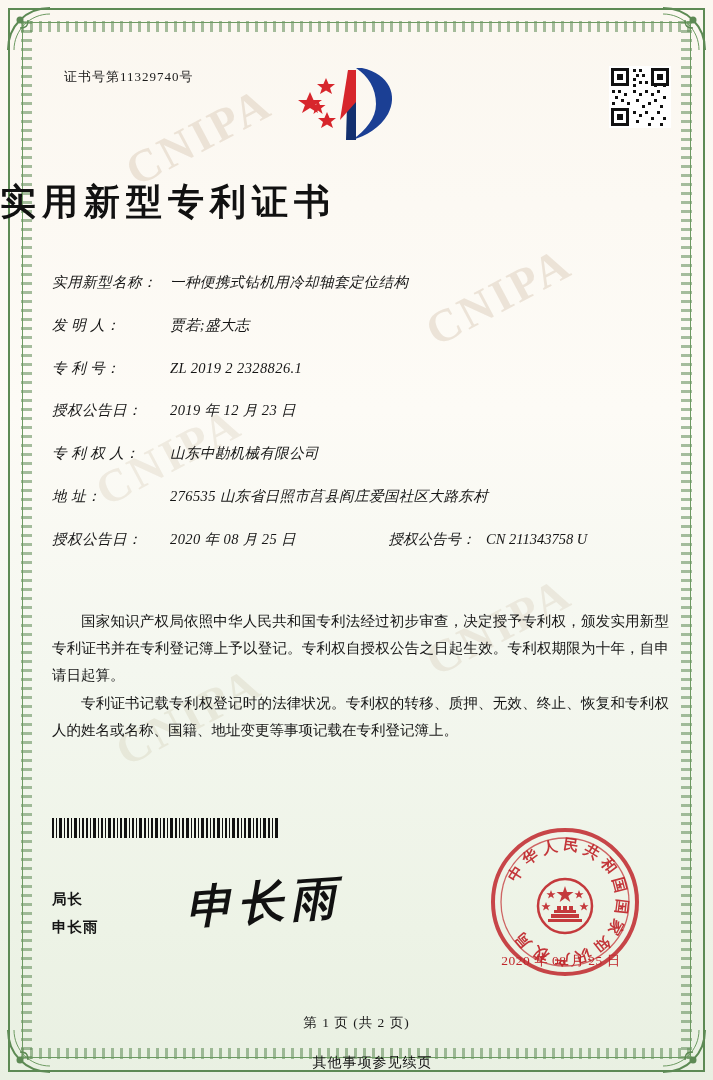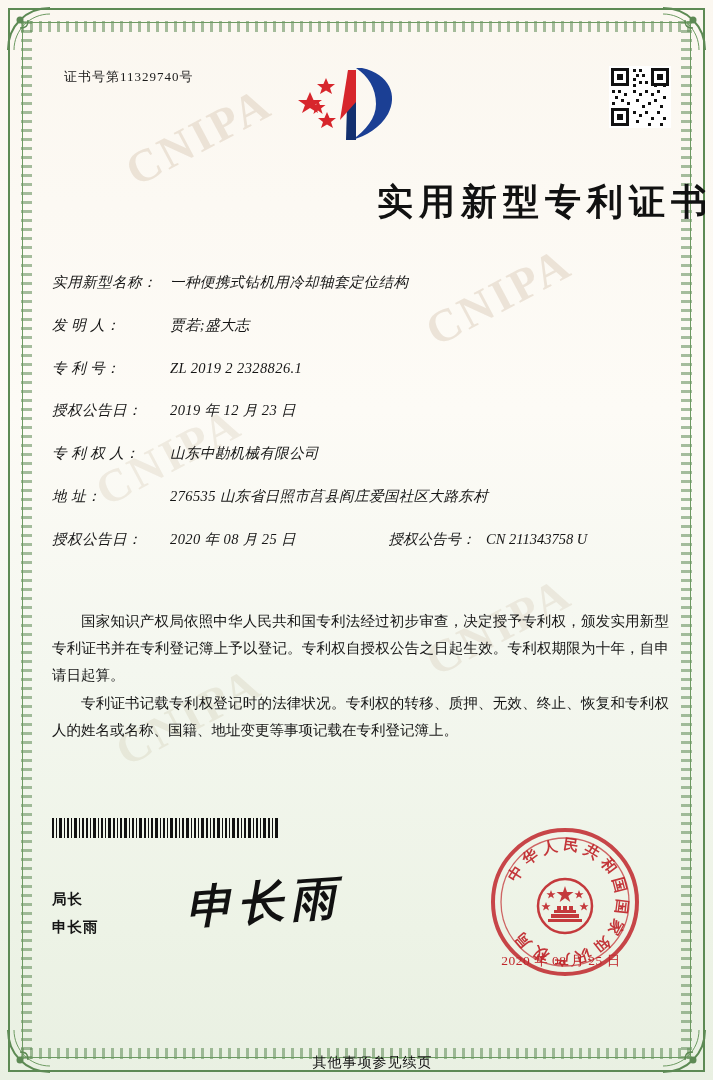--- a/index.html
+++ b/index.html
@@ -110,7 +110,7 @@
     position: absolute;
     left: 0; right: 0;
     top: 178px;
-    text-align: right;
+    text-align: left;
     font-size: 36px;
     font-weight: bold;
     letter-spacing: 6px;

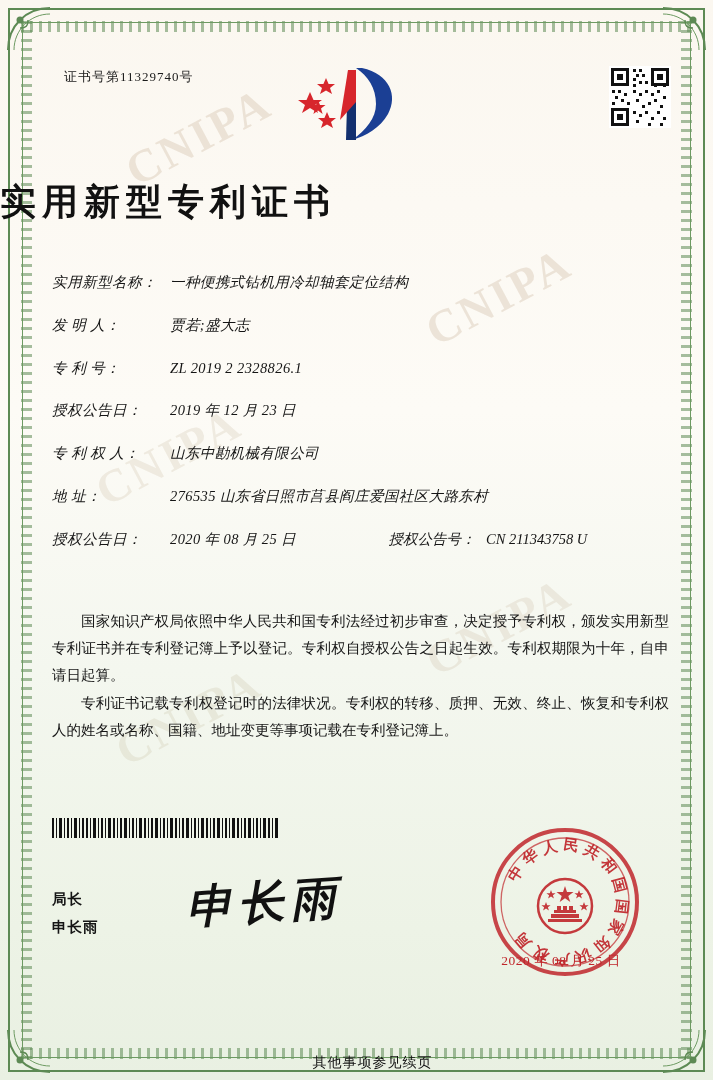--- a/index.html
+++ b/index.html
@@ -526,6 +526,7 @@
   </div>
   <div class="seal-date">2020 年 08 月 25 日</div>
 
+  <div class="page-num">第 1 页 (共 2 页)</div>
   <div class="footer-note">其他事项参见续页</div>
 
 </div>

